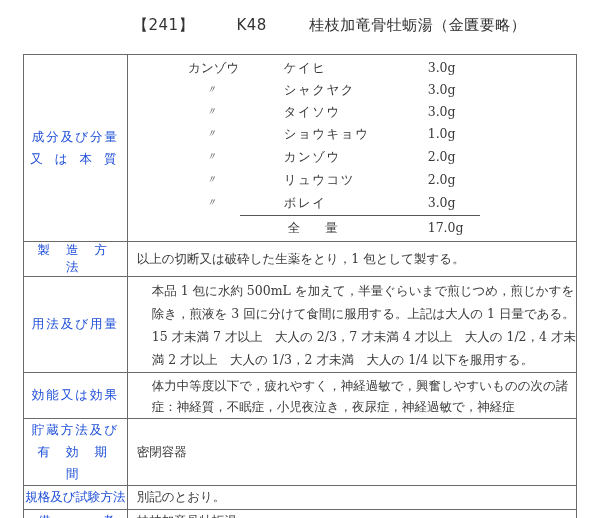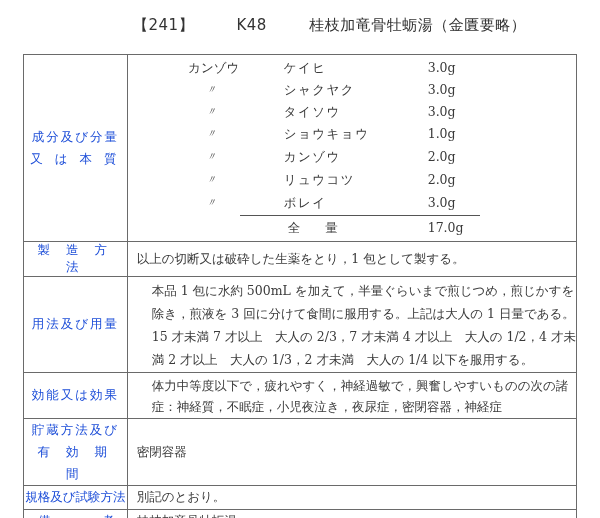--- a/index.html
+++ b/index.html
@@ -107,7 +107,7 @@
     <td class="content">
       <div class="para" style="line-height:21px;">
         <div>体力中等度以下で，疲れやすく，神経過敏で，興奮しやすいものの次の諸</div>
-        <div>症：神経質，不眠症，小児夜泣き，夜尿症，密閉容器，神経症</div>
+        <div>症：神経質，不眠症，小児夜泣き，夜尿症，神経過敏で，神経症</div>
       </div>
     </td>
   </tr>

